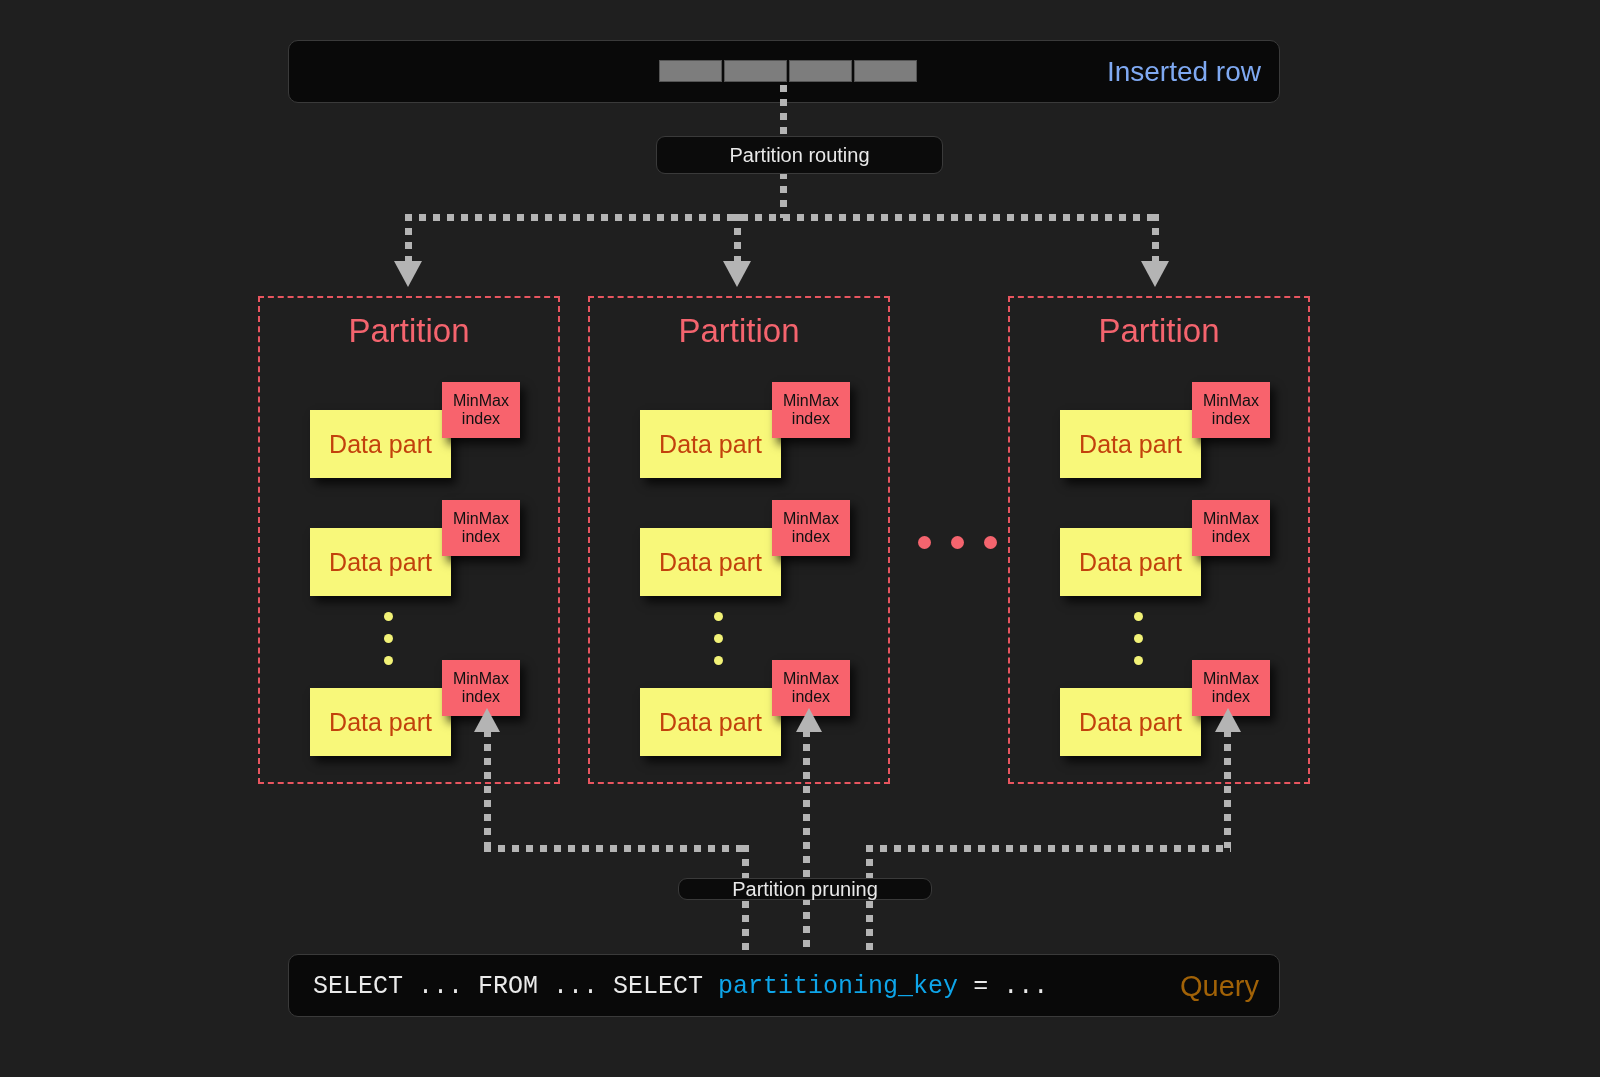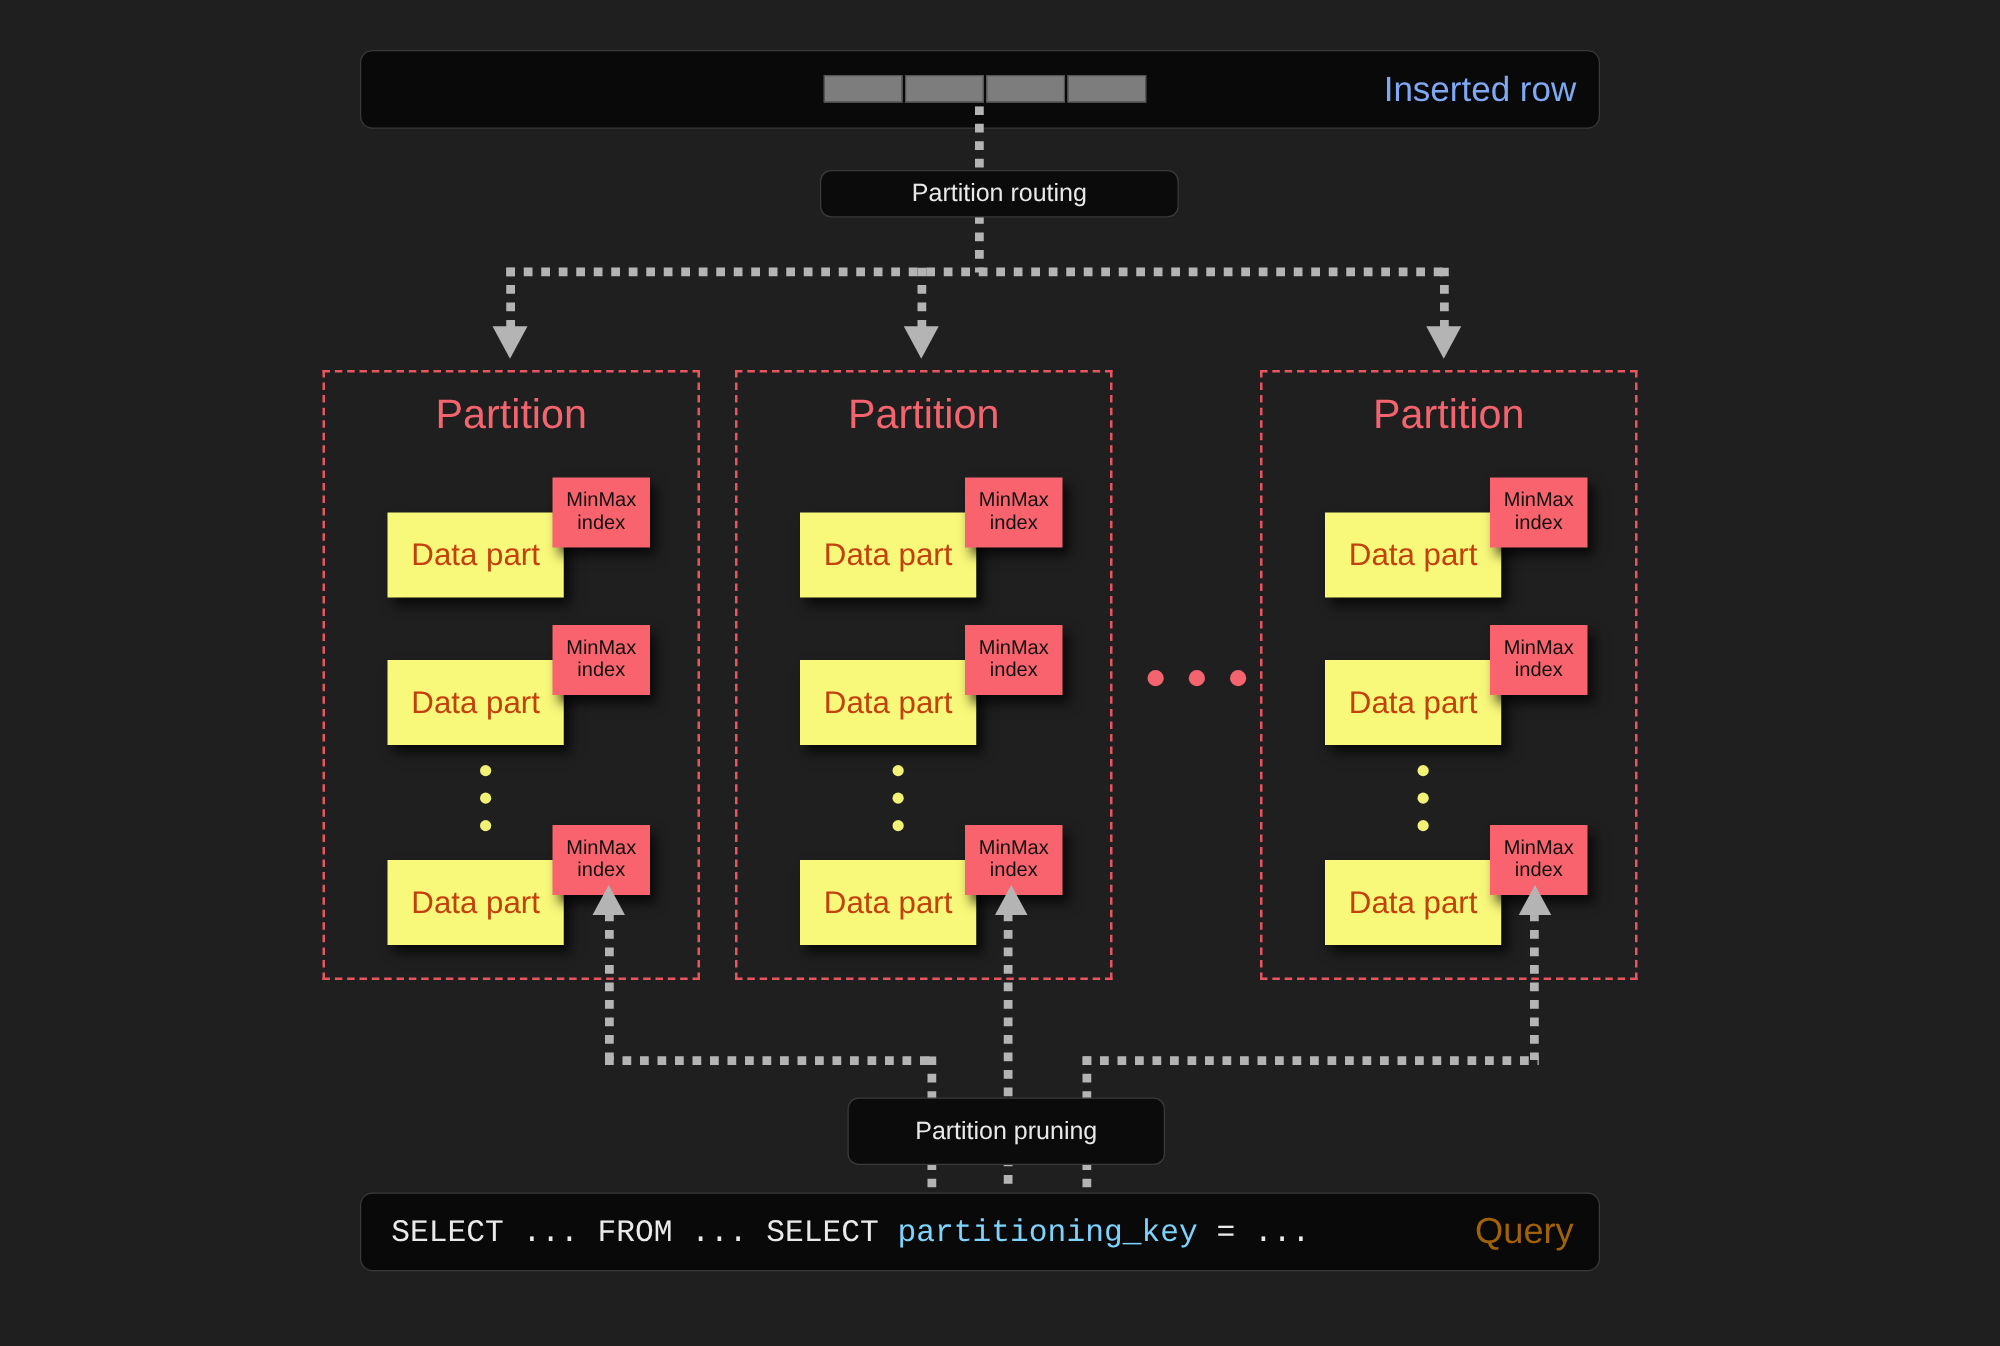--- a/index.html
+++ b/index.html
@@ -50,7 +50,7 @@
     z-index:6;
   }
   #routing-pill{left:656px;top:136px;width:287px;height:38px;}
-  #pruning-pill{left:678px;top:878px;width:254px;height:54px;}
+  #pruning-pill{left:678px;top:878px;width:254px;height:22px;}
 
   
   #query-bar{

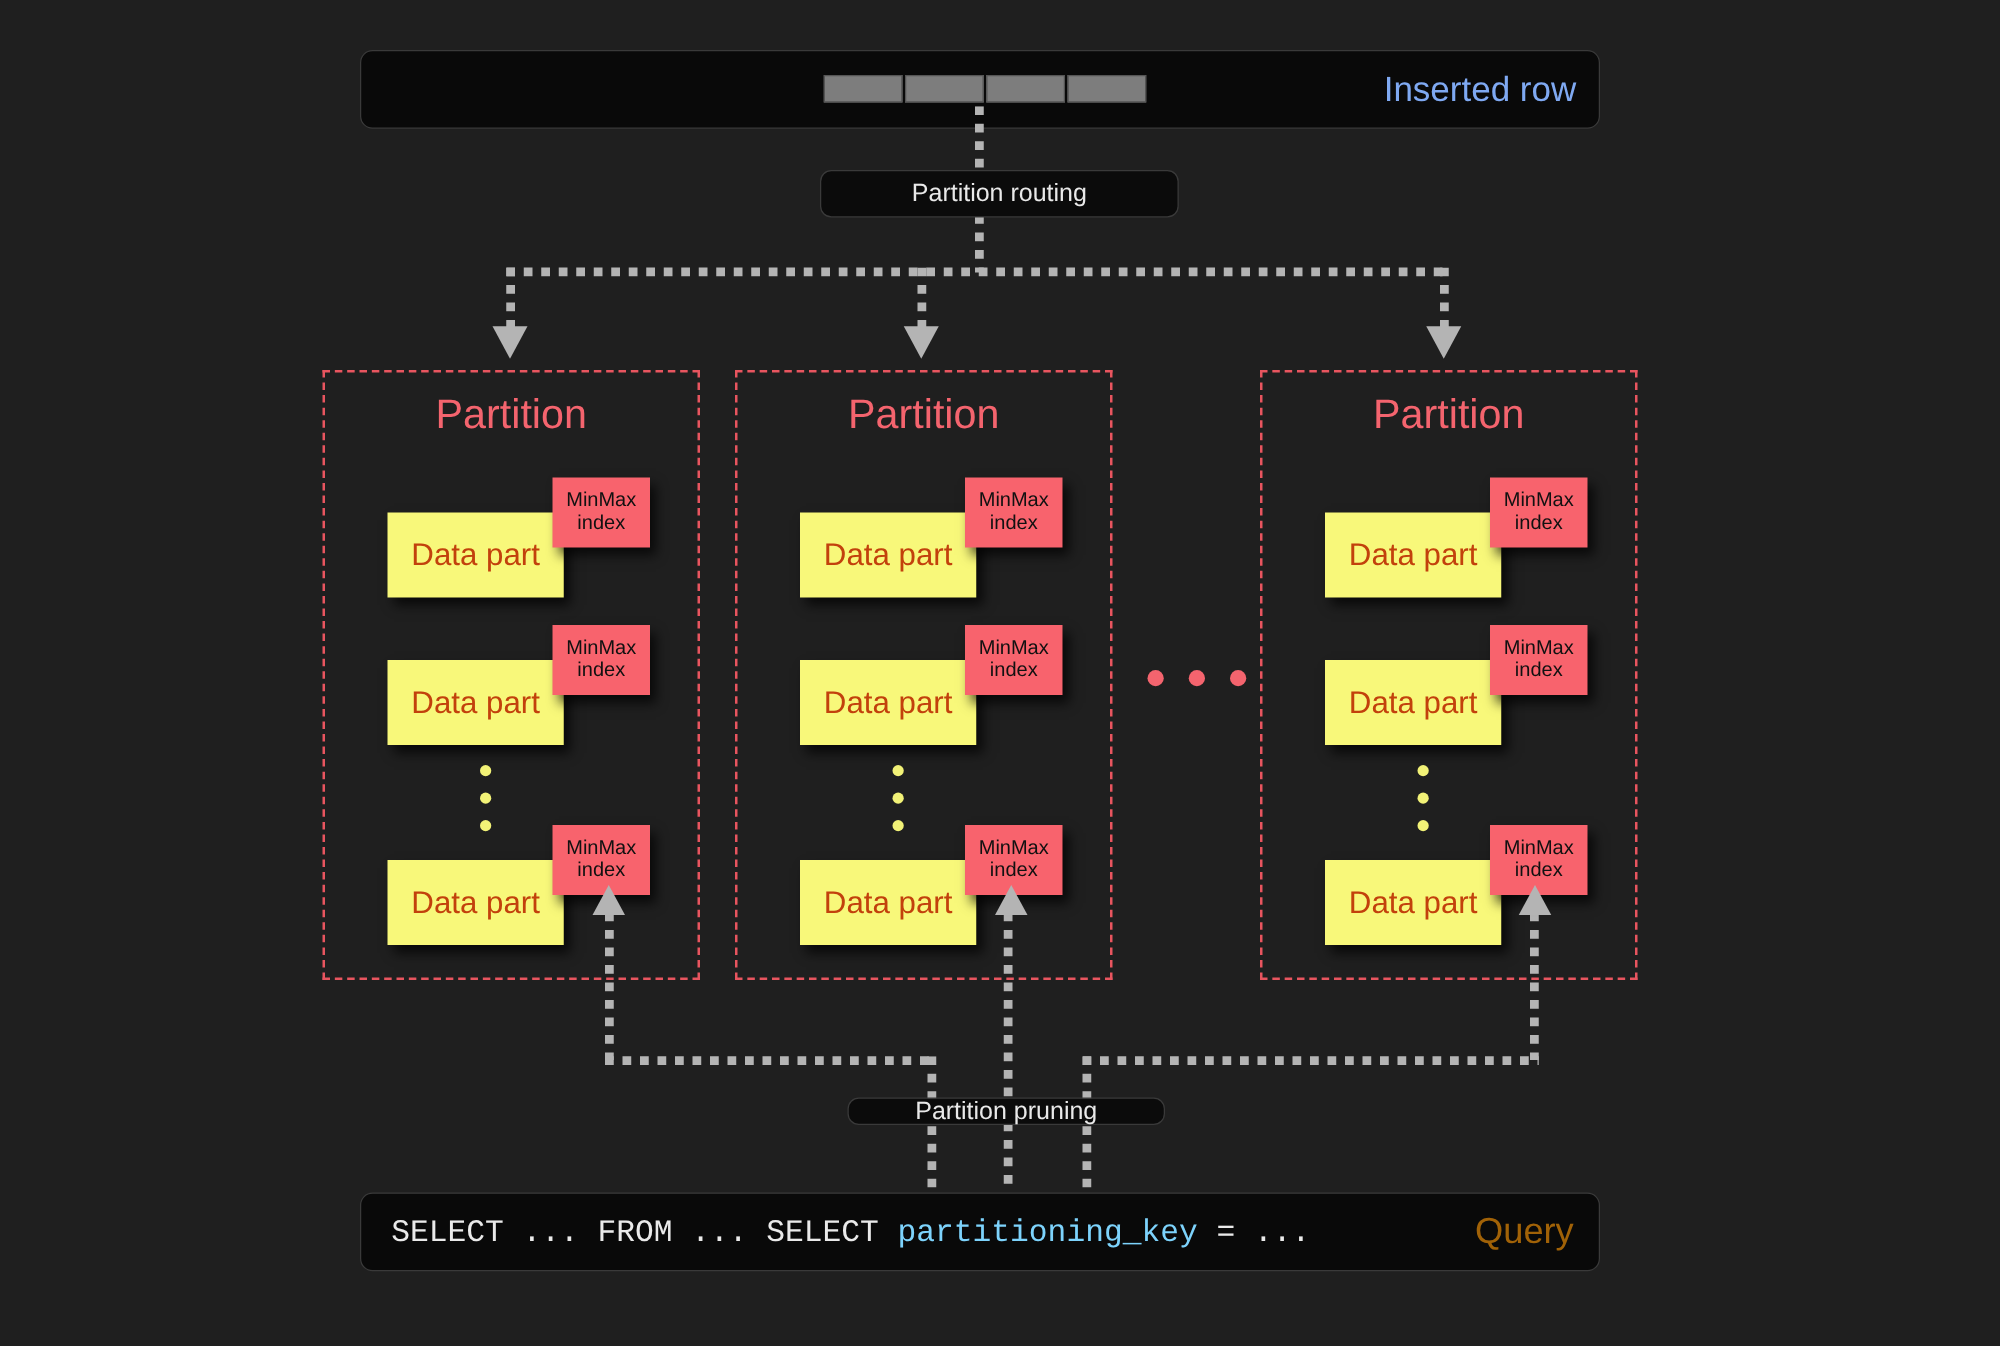--- a/index.html
+++ b/index.html
@@ -61,7 +61,7 @@
     font-family:"Liberation Mono", monospace;
     font-size:25px;color:#eaeaea;white-space:pre;letter-spacing:0px;
   }
-  #query-text .key{color:#7dd3fc;margin-top:48px;}
+  #query-text .key{color:#0ea5e9;margin-top:48px;}
   #query-label{
     position:absolute;right:20px;top:50%;transform:translateY(-50%);
     color:#a16207;font-size:29px;white-space:nowrap;

